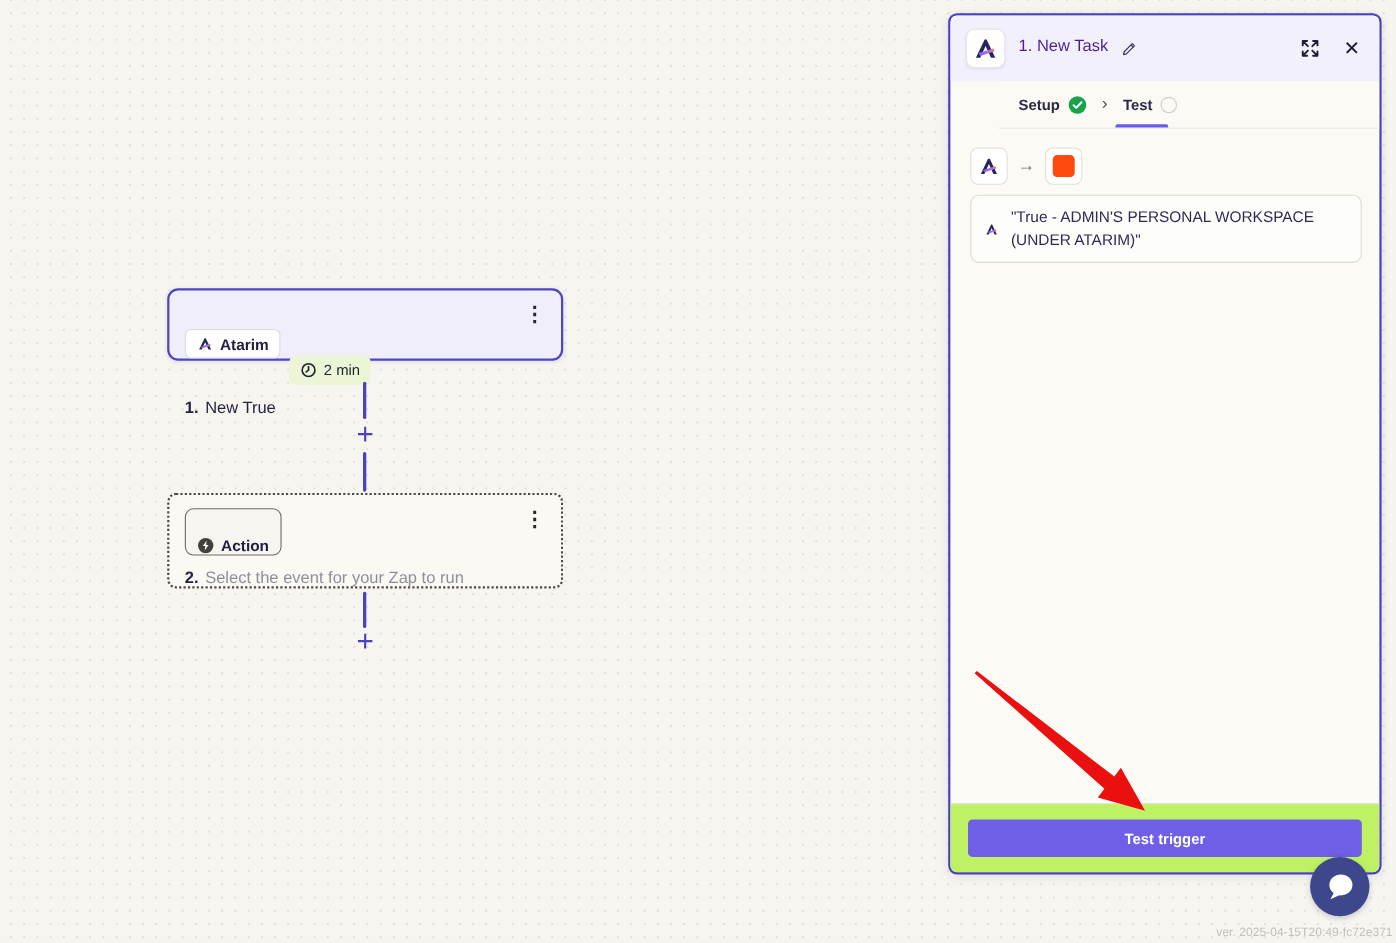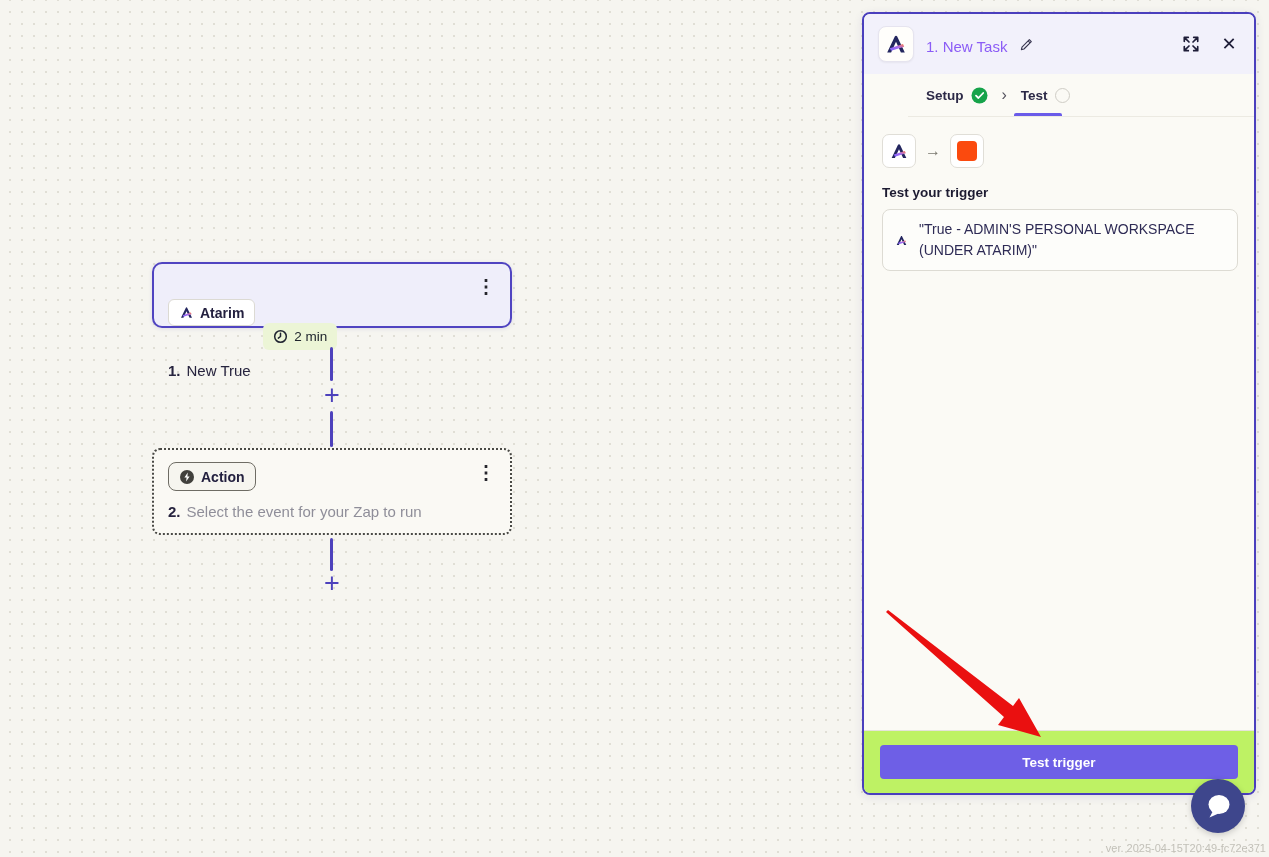--- a/index.html
+++ b/index.html
@@ -88,7 +88,7 @@
     display:flex; align-items:center; justify-content:center;
     box-shadow:0 1px 2px rgba(0,0,0,0.05);
   }
-  .panel-title { font-size:15px; font-weight:500; color:#8b5cf6; display:flex; align-items:flex-end; gap:8px; }
+  .panel-title { font-size:15px; font-weight:500; color:#4c1d95; display:flex; align-items:flex-start; gap:8px; }
   .header-actions { margin-left:auto; display:flex; align-items:center; gap:16px; }
   .icon-btn { cursor:pointer; display:flex; align-items:center; justify-content:center; width:22px; height:22px; }
   .close-glyph { font-size:18px; color:#1e1d38; font-weight:500; }

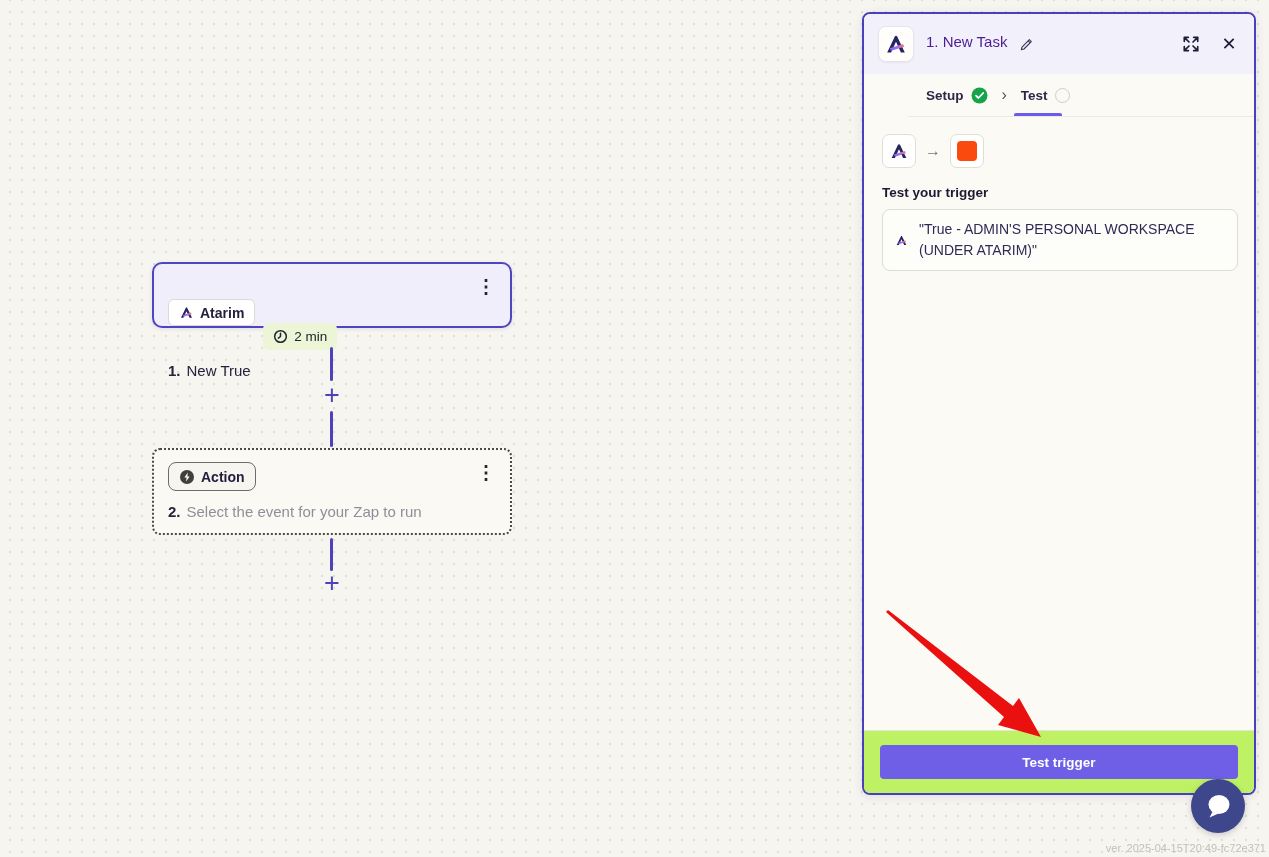--- a/index.html
+++ b/index.html
@@ -282,7 +282,6 @@
       </span>
     </div>
 
-    <div class="test-heading">Test your trigger</div>
 
     <div class="sample-card">
       <span>

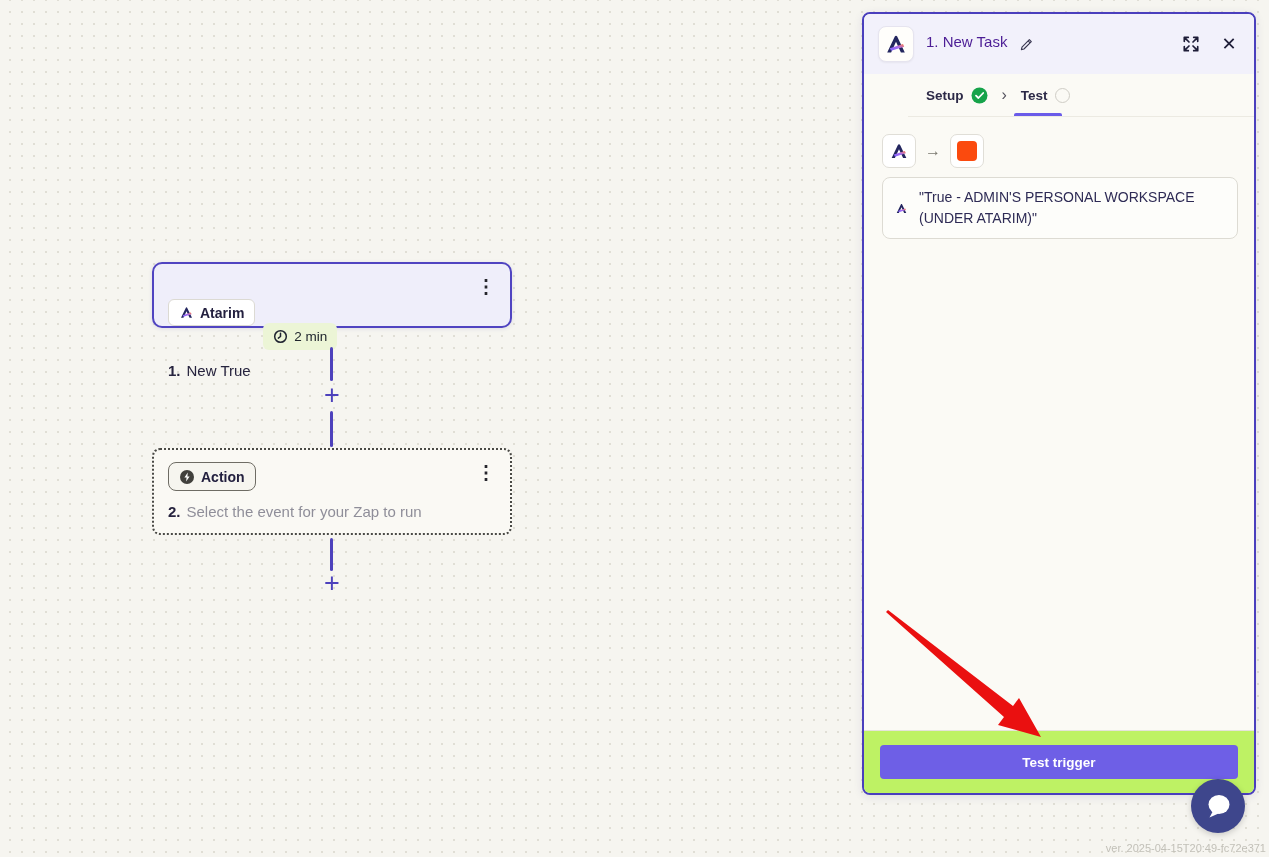--- a/index.html
+++ b/index.html
@@ -44,7 +44,7 @@
   .chip-timer { background:#ecf5d6; color:#20262e; font-size:13.5px;margin-top:48px; }
   .chip-action {
     background:#f6f5ef; border:1.5px solid #6e6c64; border-radius:8px;
-    font-weight:700; color:#23203f; height:29px;
+    font-weight:700; color:#23203f; height:43px;align-items:flex-end;
   }
   .kebab {
     position:absolute; right:14px; top:12px;

